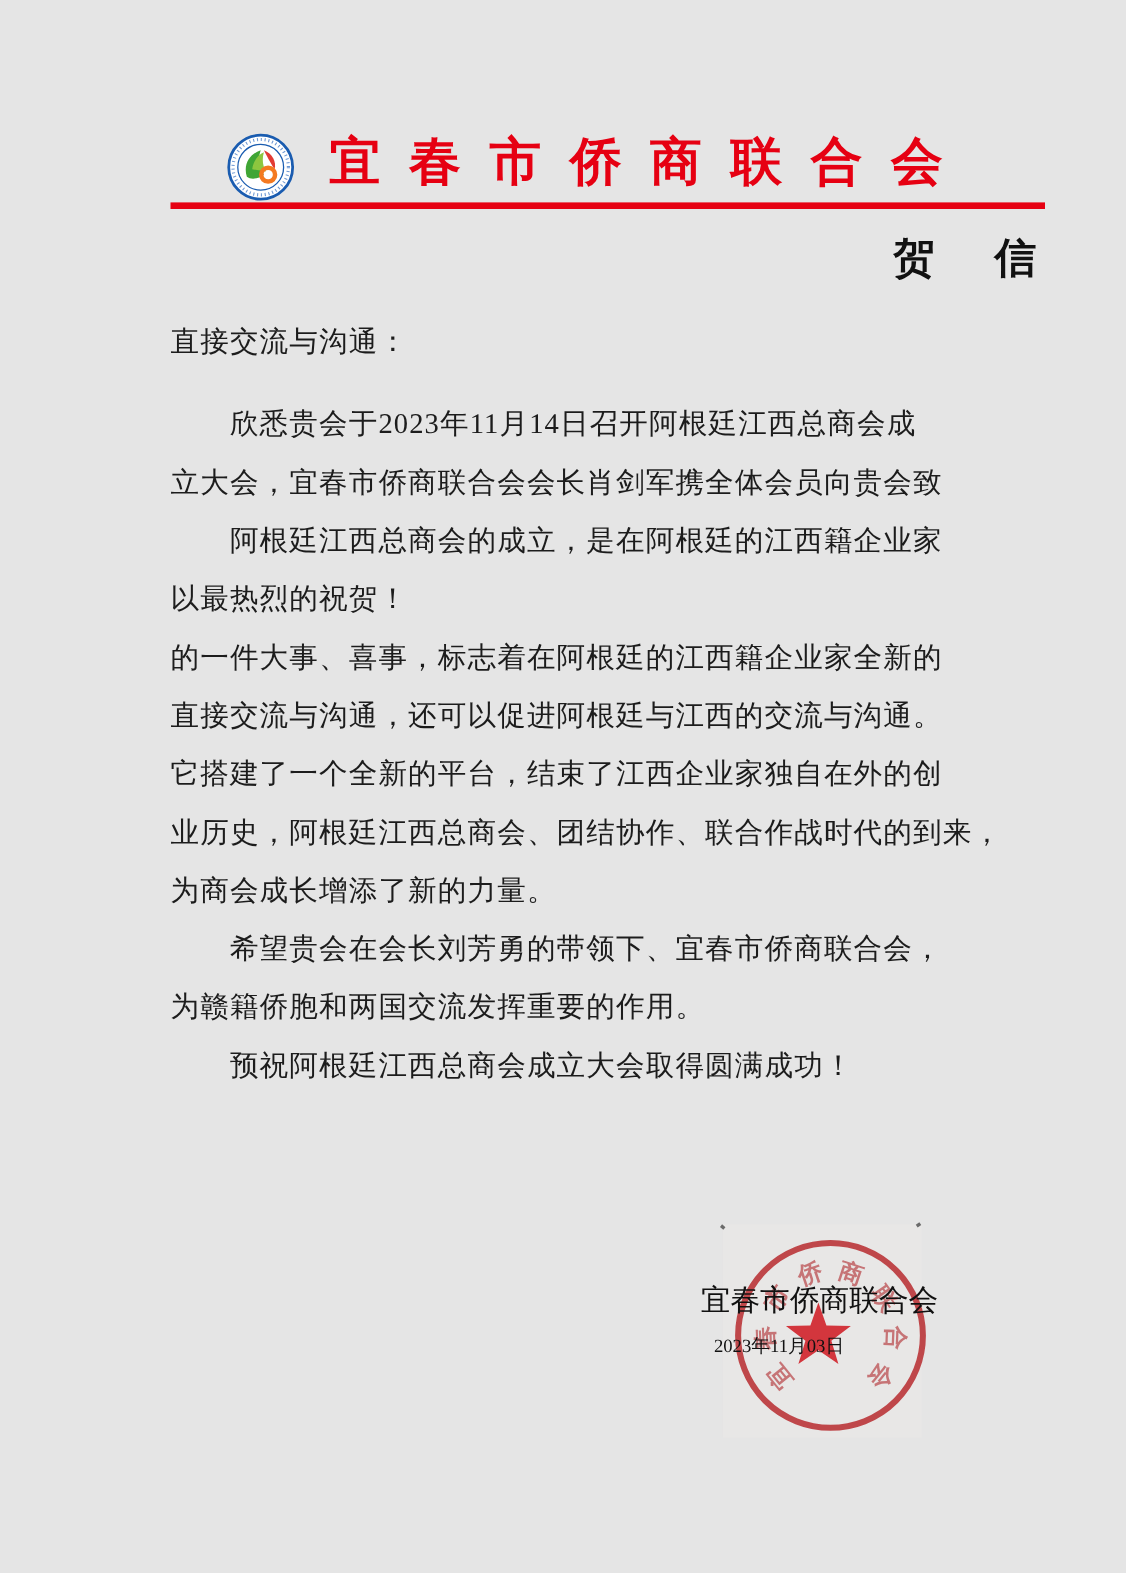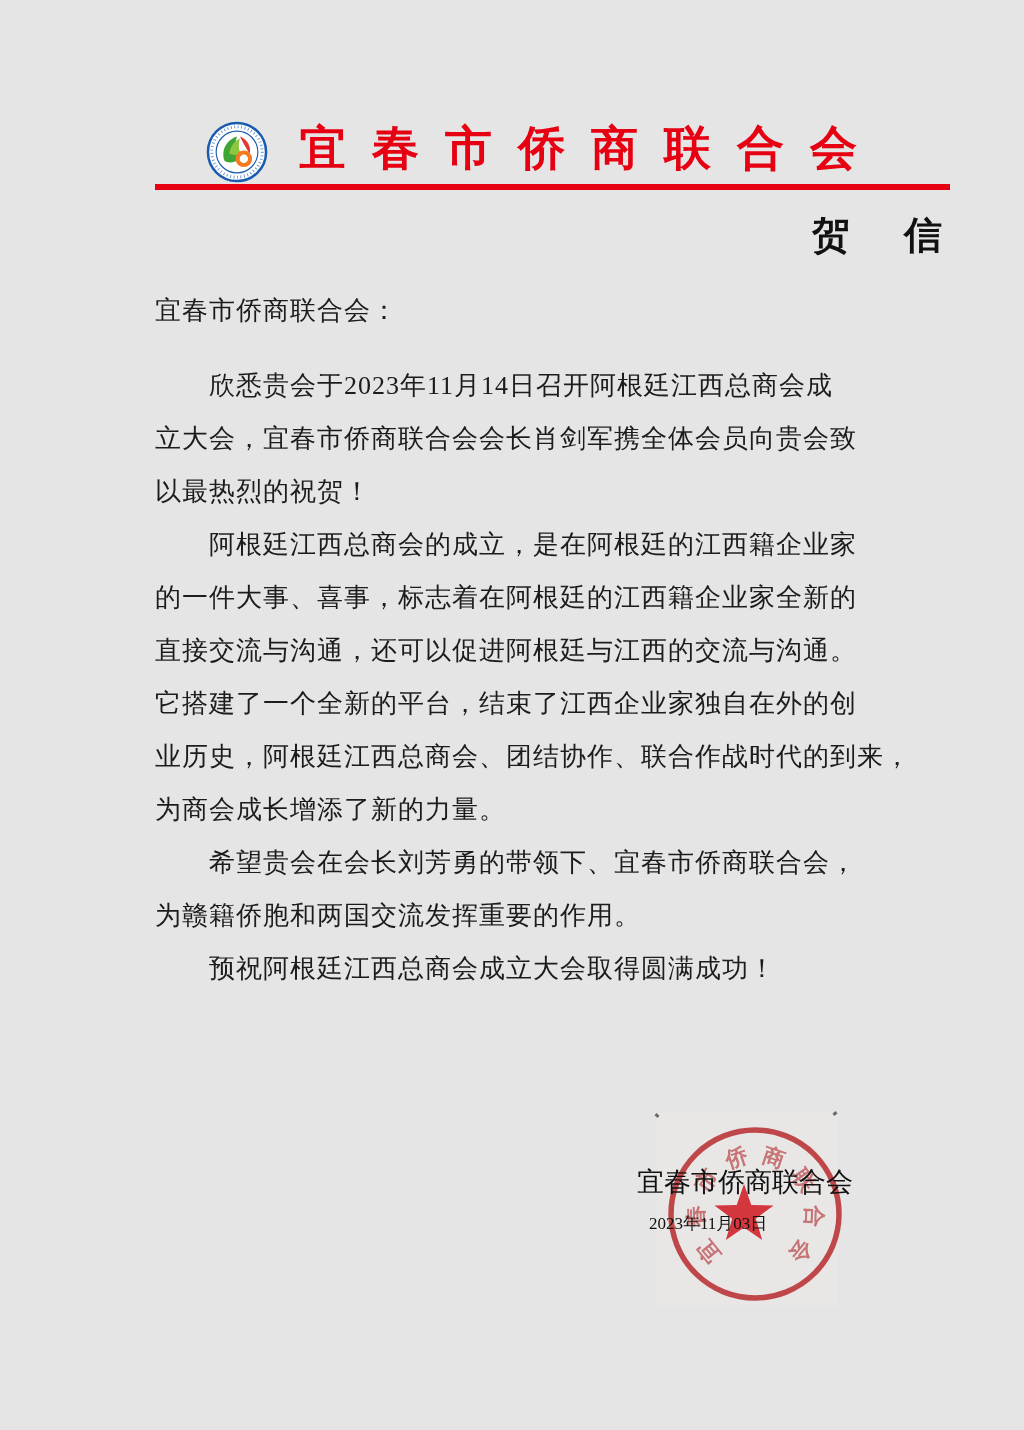--- a/index.html
+++ b/index.html
@@ -98,7 +98,7 @@
   <div class="doc-title">贺　信</div>
 
   <div class="body-block">
-    <div class="line salutation">宜春市侨商联合会：</div>
+    <div class="line salutation">直接交流与沟通：</div>
     <div class="line indent">欣悉贵会于2023年11月14日召开阿根廷江西总商会成</div>
     <div class="line">立大会，宜春市侨商联合会会长肖剑军携全体会员向贵会致</div>
     <div class="line">以最热烈的祝贺！</div>

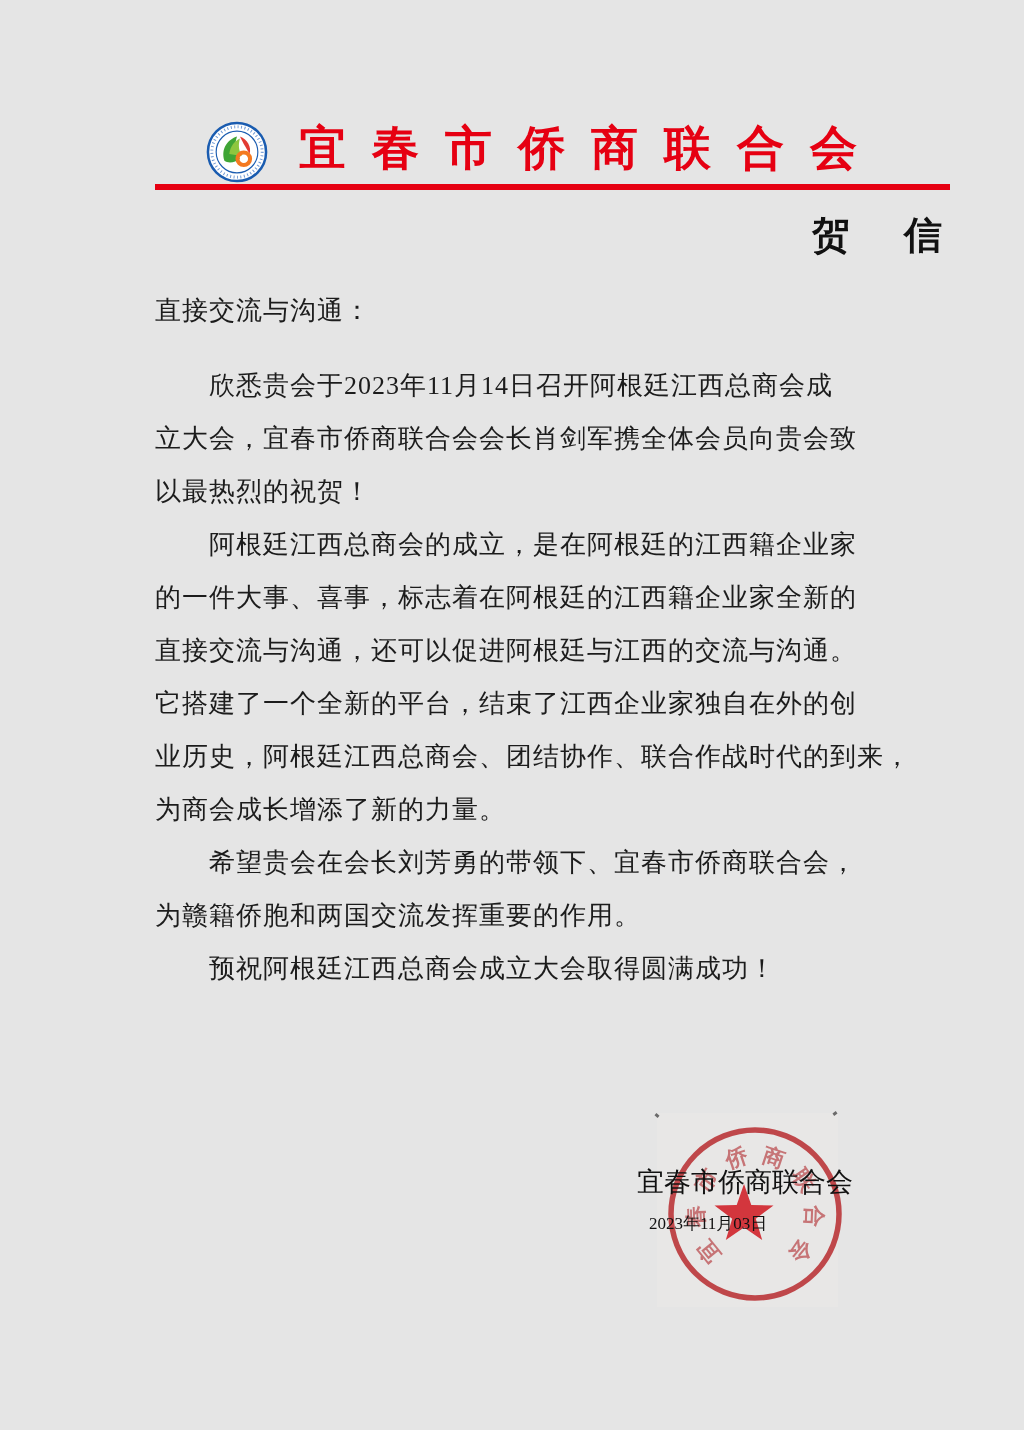--- a/index.html
+++ b/index.html
@@ -101,8 +101,8 @@
     <div class="line salutation">直接交流与沟通：</div>
     <div class="line indent">欣悉贵会于2023年11月14日召开阿根廷江西总商会成</div>
     <div class="line">立大会，宜春市侨商联合会会长肖剑军携全体会员向贵会致</div>
+    <div class="line indent">阿根廷江西总商会的成立，是在阿根廷的江西籍企业家</div>
     <div class="line">以最热烈的祝贺！</div>
-    <div class="line indent">阿根廷江西总商会的成立，是在阿根廷的江西籍企业家</div>
     <div class="line">的一件大事、喜事，标志着在阿根廷的江西籍企业家全新的</div>
     <div class="line">直接交流与沟通，还可以促进阿根廷与江西的交流与沟通。</div>
     <div class="line">它搭建了一个全新的平台，结束了江西企业家独自在外的创</div>

